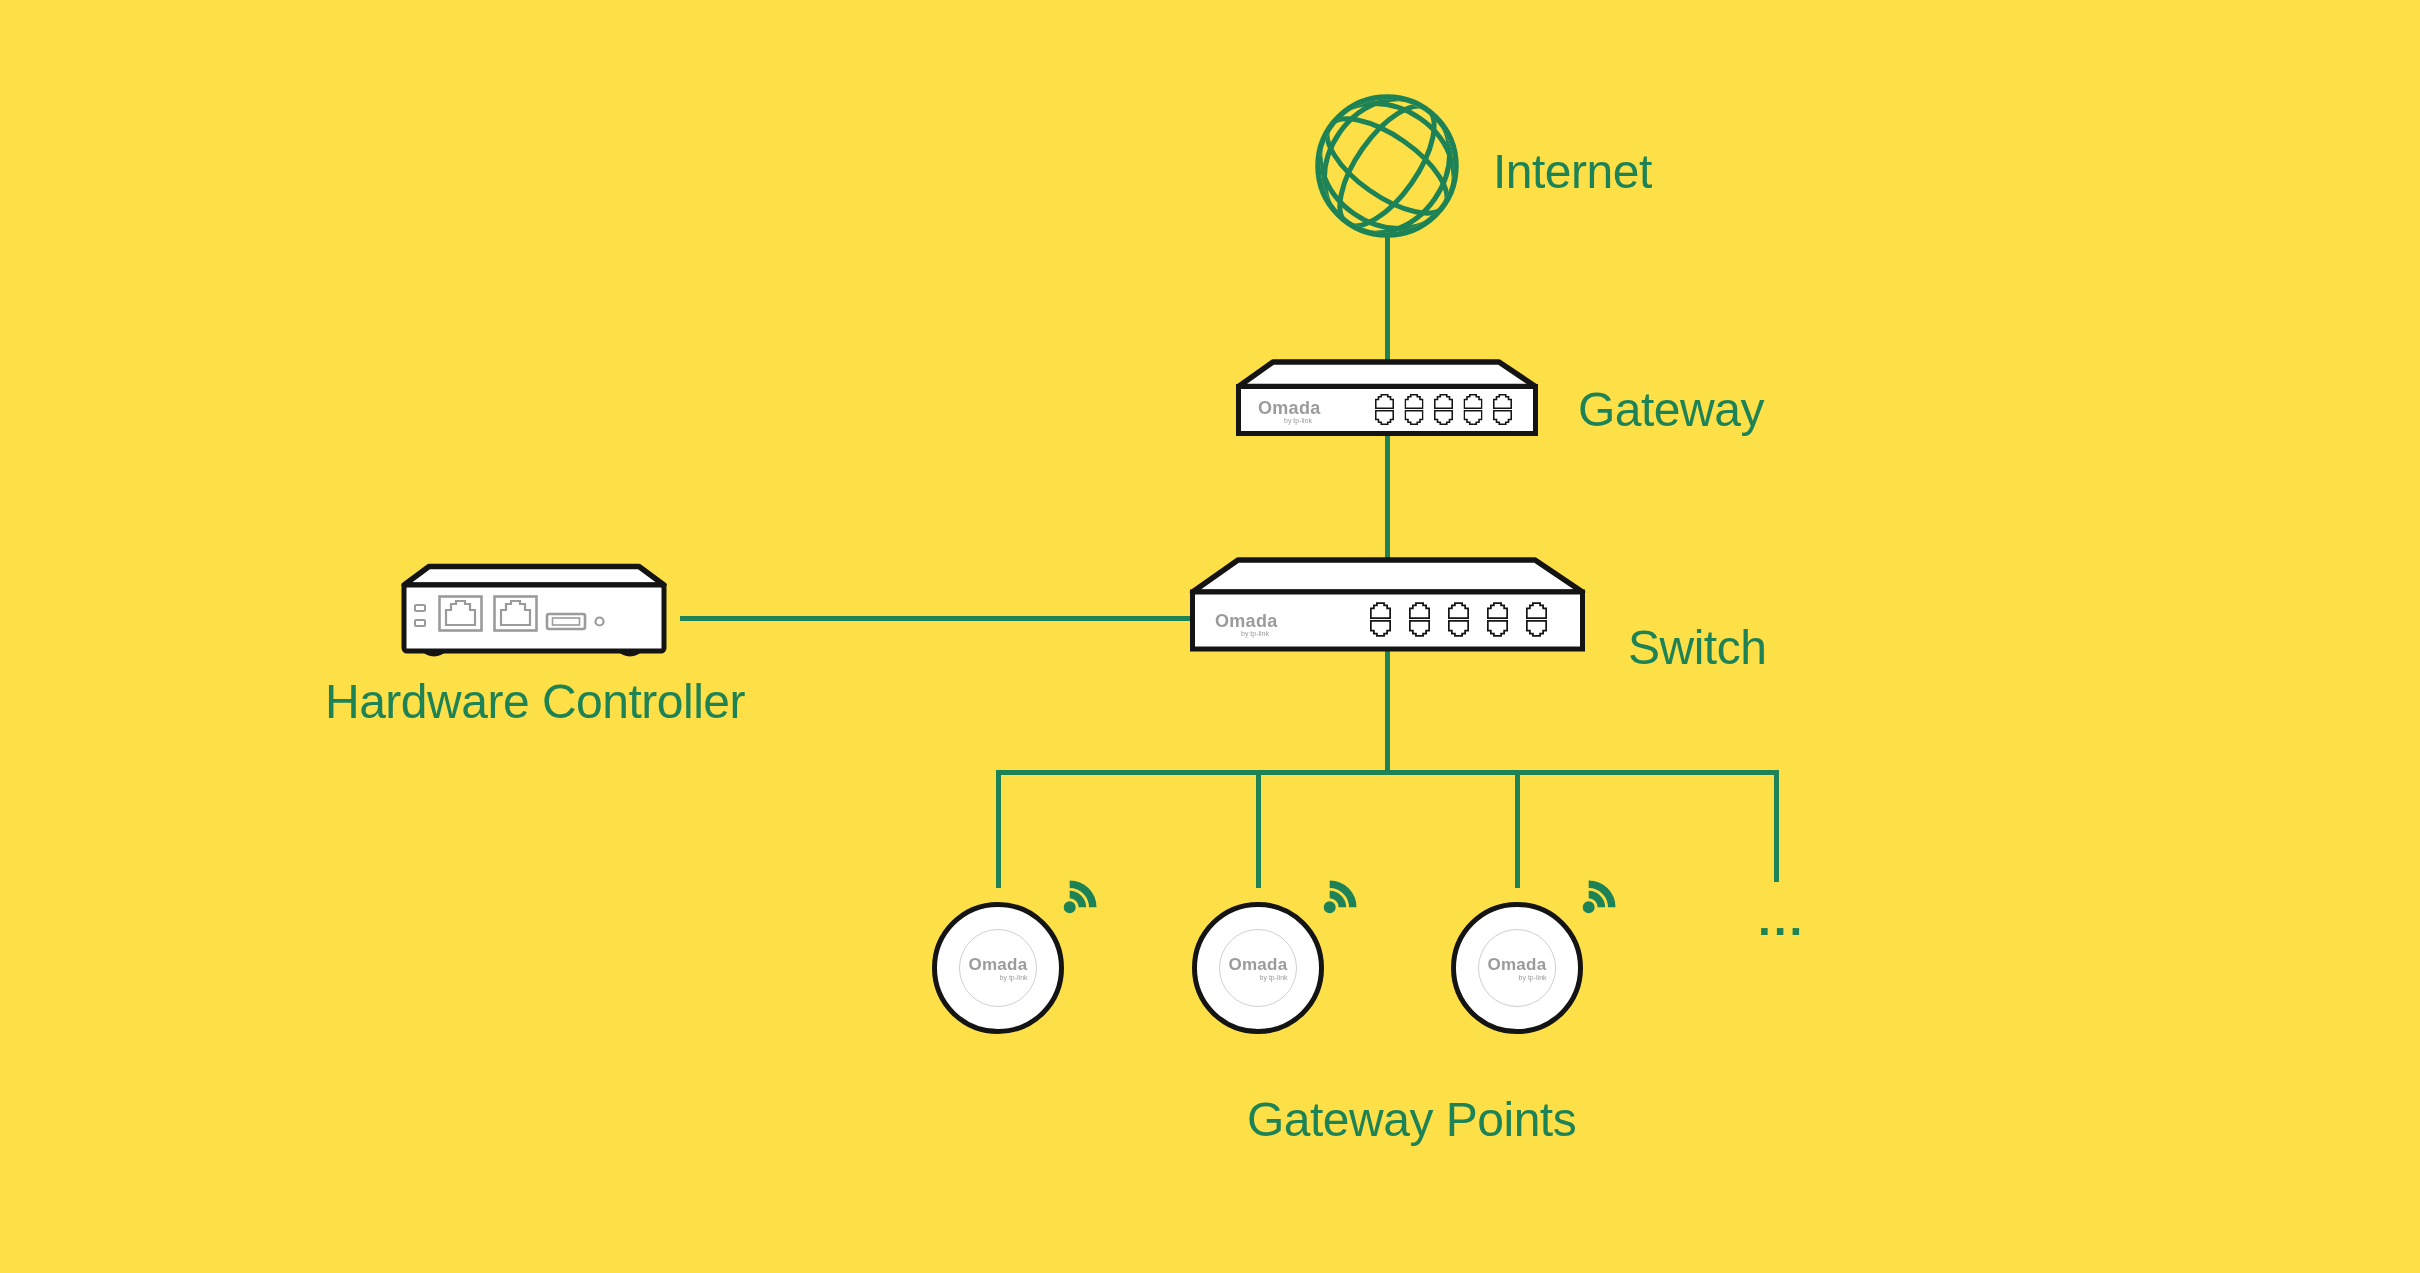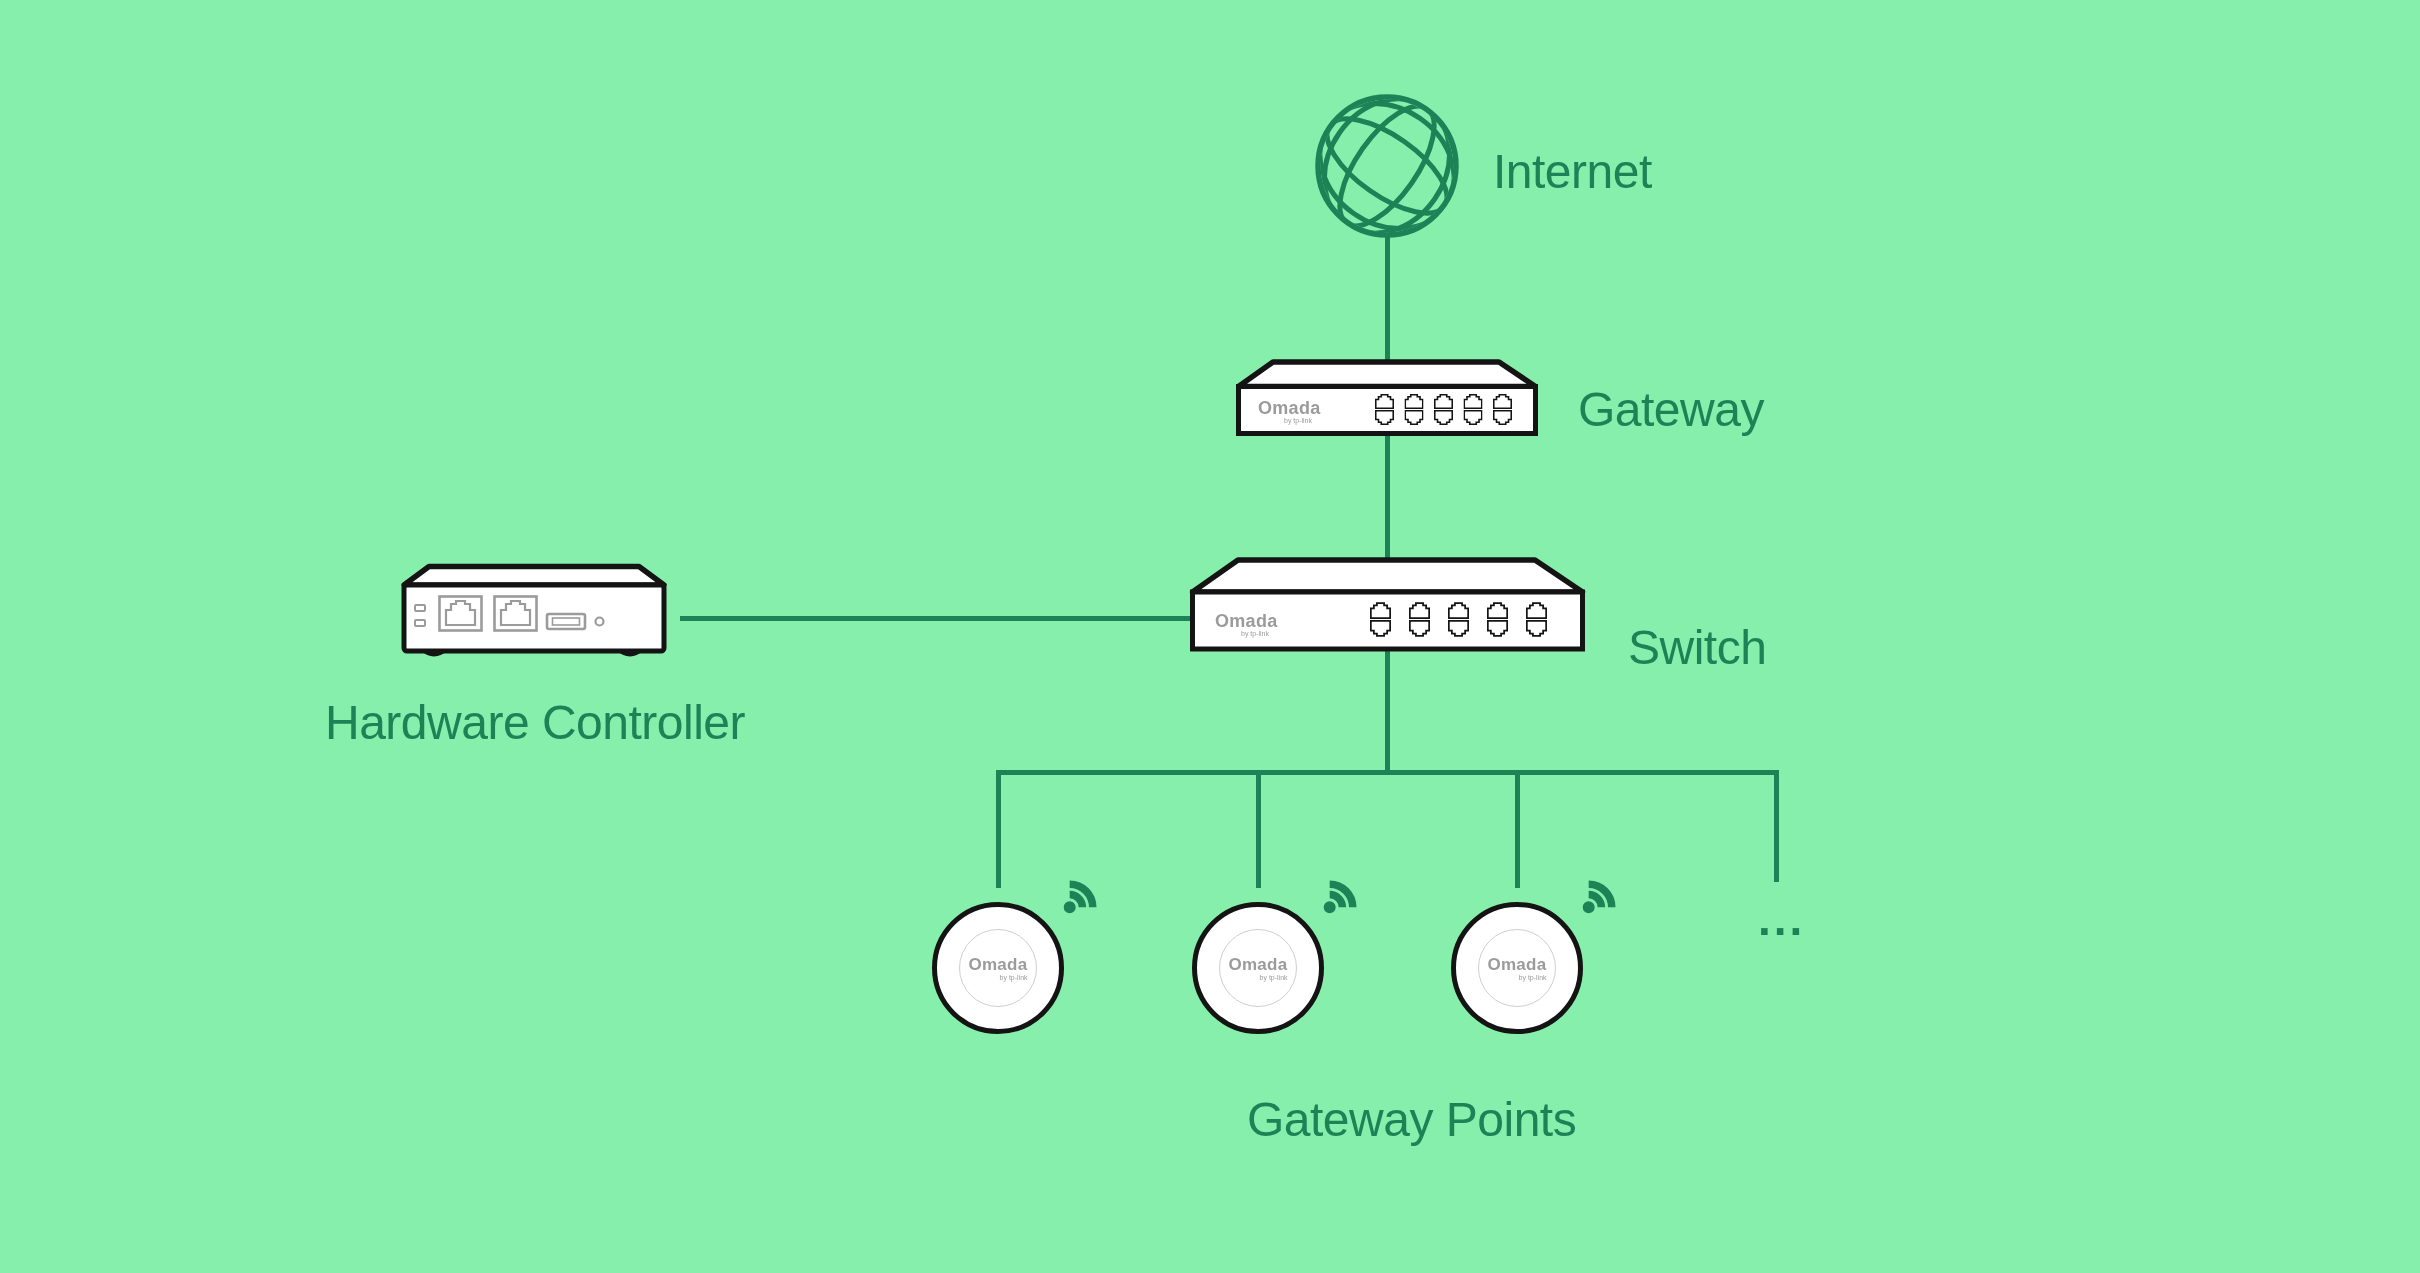--- a/index.html
+++ b/index.html
@@ -8,7 +8,7 @@
     background:#f3f5f4;
     font-family:"Liberation Sans",sans-serif;
   }
-  .canvas{position:relative;width:2420px;height:1273px;background:#86efac;}
+  .canvas{position:relative;width:2420px;height:1273px;background:#fde047;}
   .abs{position:absolute;}
   .line{position:absolute;background:#1E8257;}
   .line.v{width:5px;}

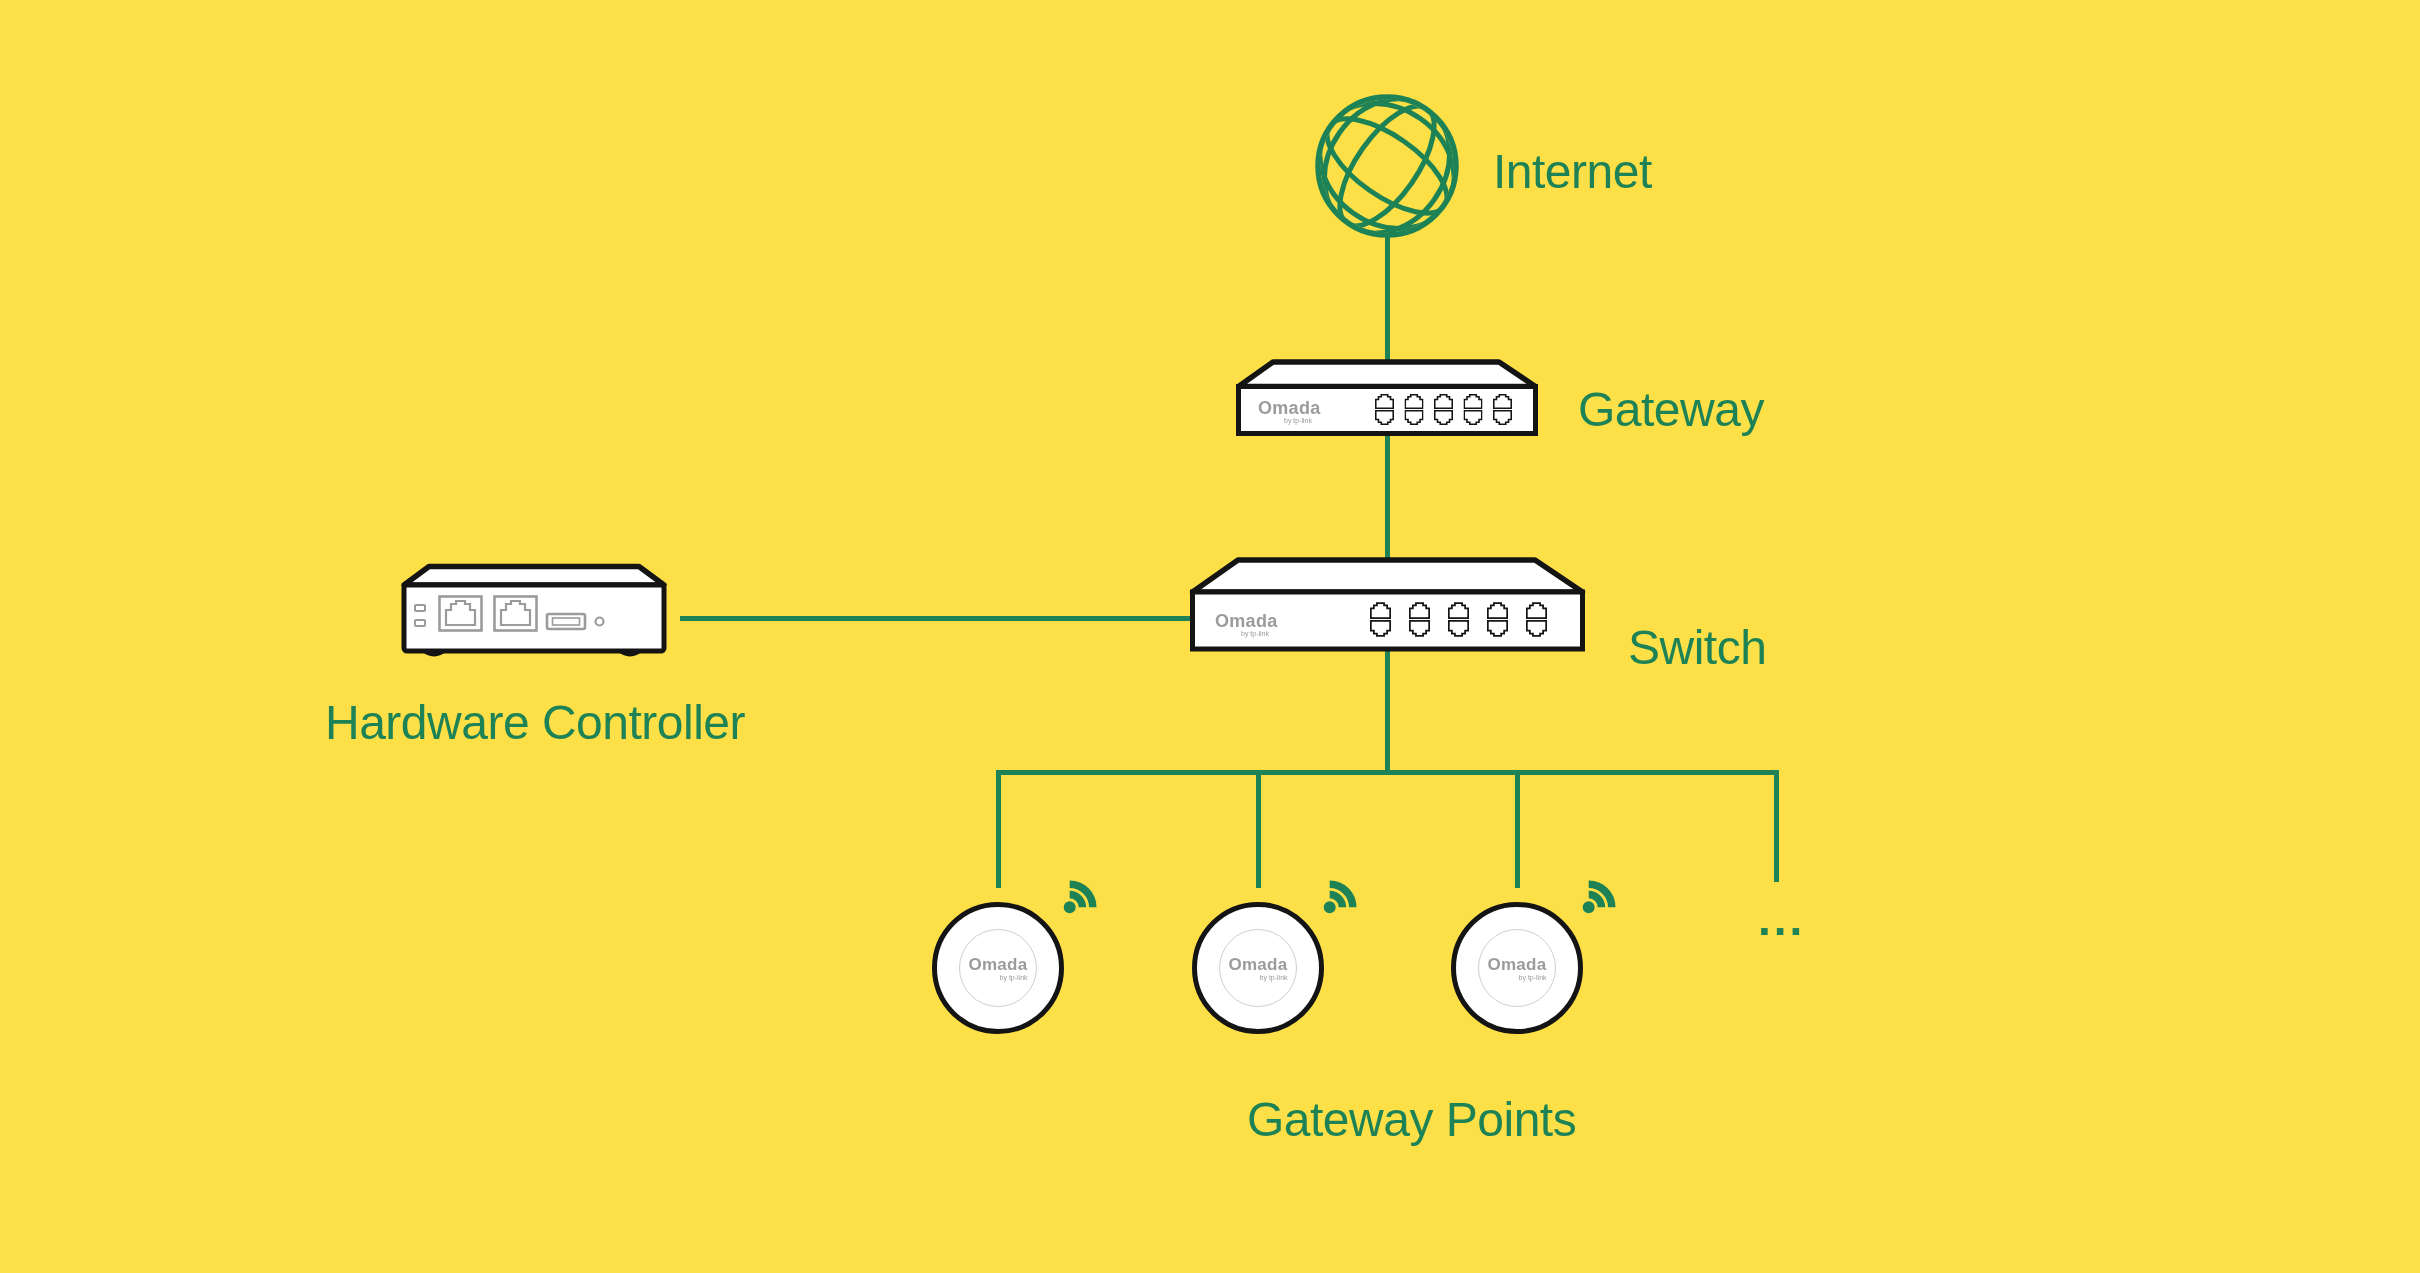--- a/index.html
+++ b/index.html
@@ -132,7 +132,7 @@
     </g>
     <circle cx="201.5" cy="61.5" r="4" fill="none" stroke="#9b9b9b" stroke-width="2.2"></circle>
   </svg>
-  <span class="label" style="left:325px;top:699px">Hardware Controller</span>
+  <span class="label" style="left:325px;top:678px">Hardware Controller</span>
 
   <div class="ap" style="left:932px">
     <div class="ap-inner">

